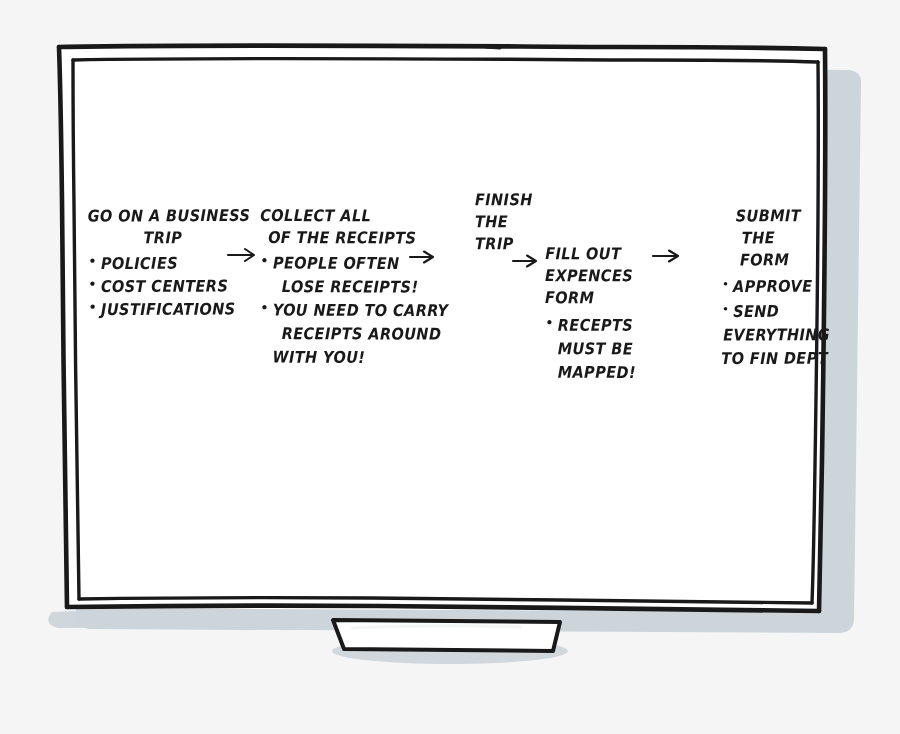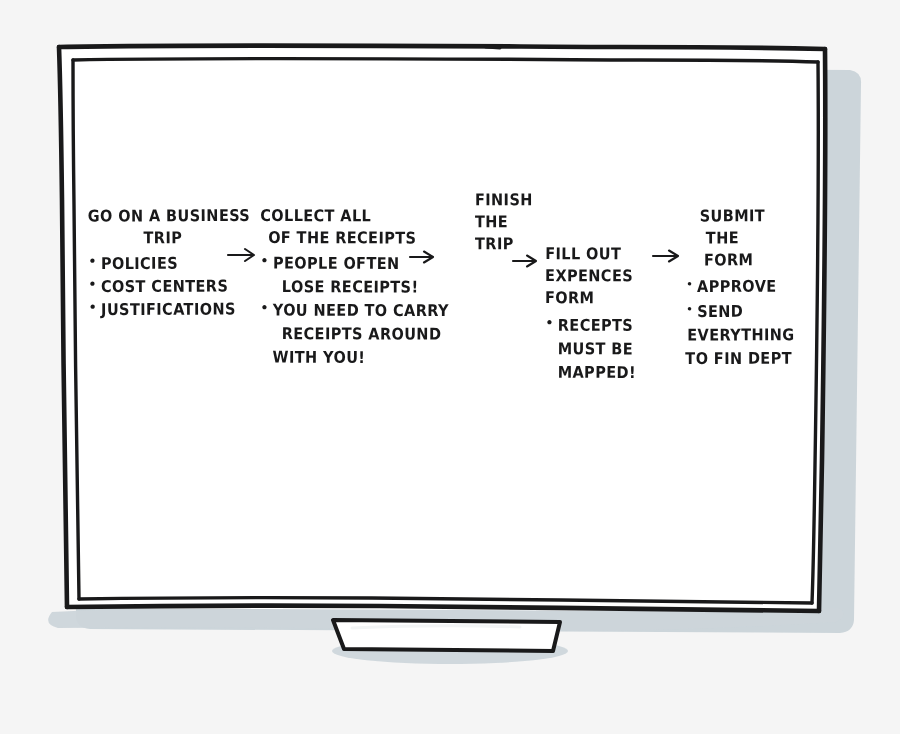--- a/index.html
+++ b/index.html
@@ -38,6 +38,7 @@
     width: 900px;
     height: 734px;
     pointer-events: none;
+    font-style: italic;
   }
 
   .col {

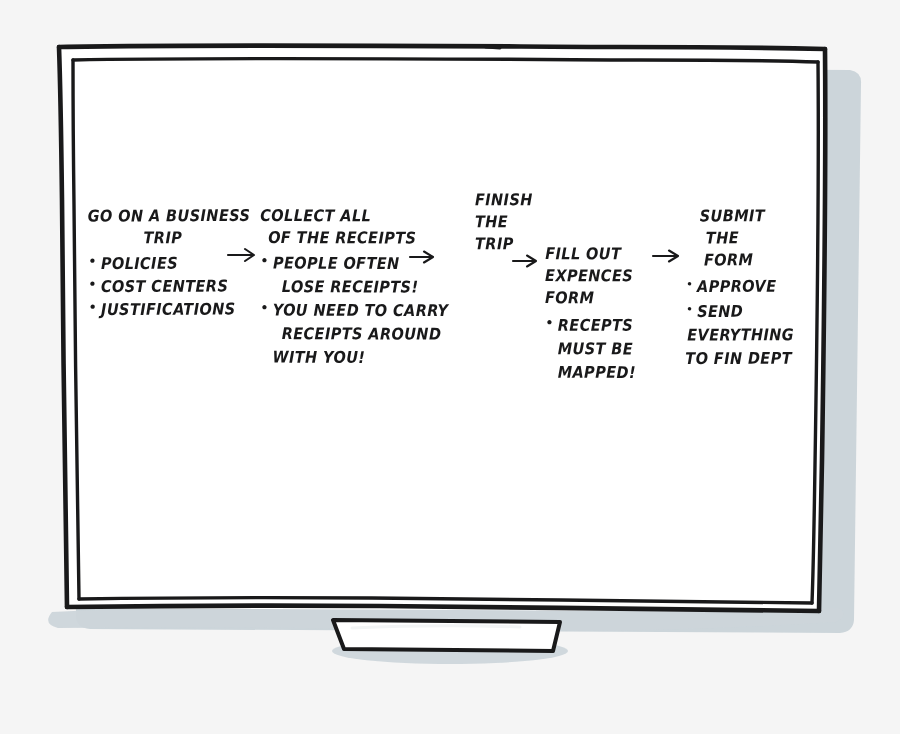--- a/index.html
+++ b/index.html
@@ -114,7 +114,7 @@
   .j2 { transform: rotate(0.2deg); }
   .j3 { transform: rotate(-0.15deg); }
   .j4 { transform: rotate(0.18deg); margin-top: 38px; }
-  .j5 { transform: rotate(-0.2deg); }
+  .j5 { transform: rotate(-0.2deg); margin-left: 36px; }
 </style>
 </head>
 <body>

